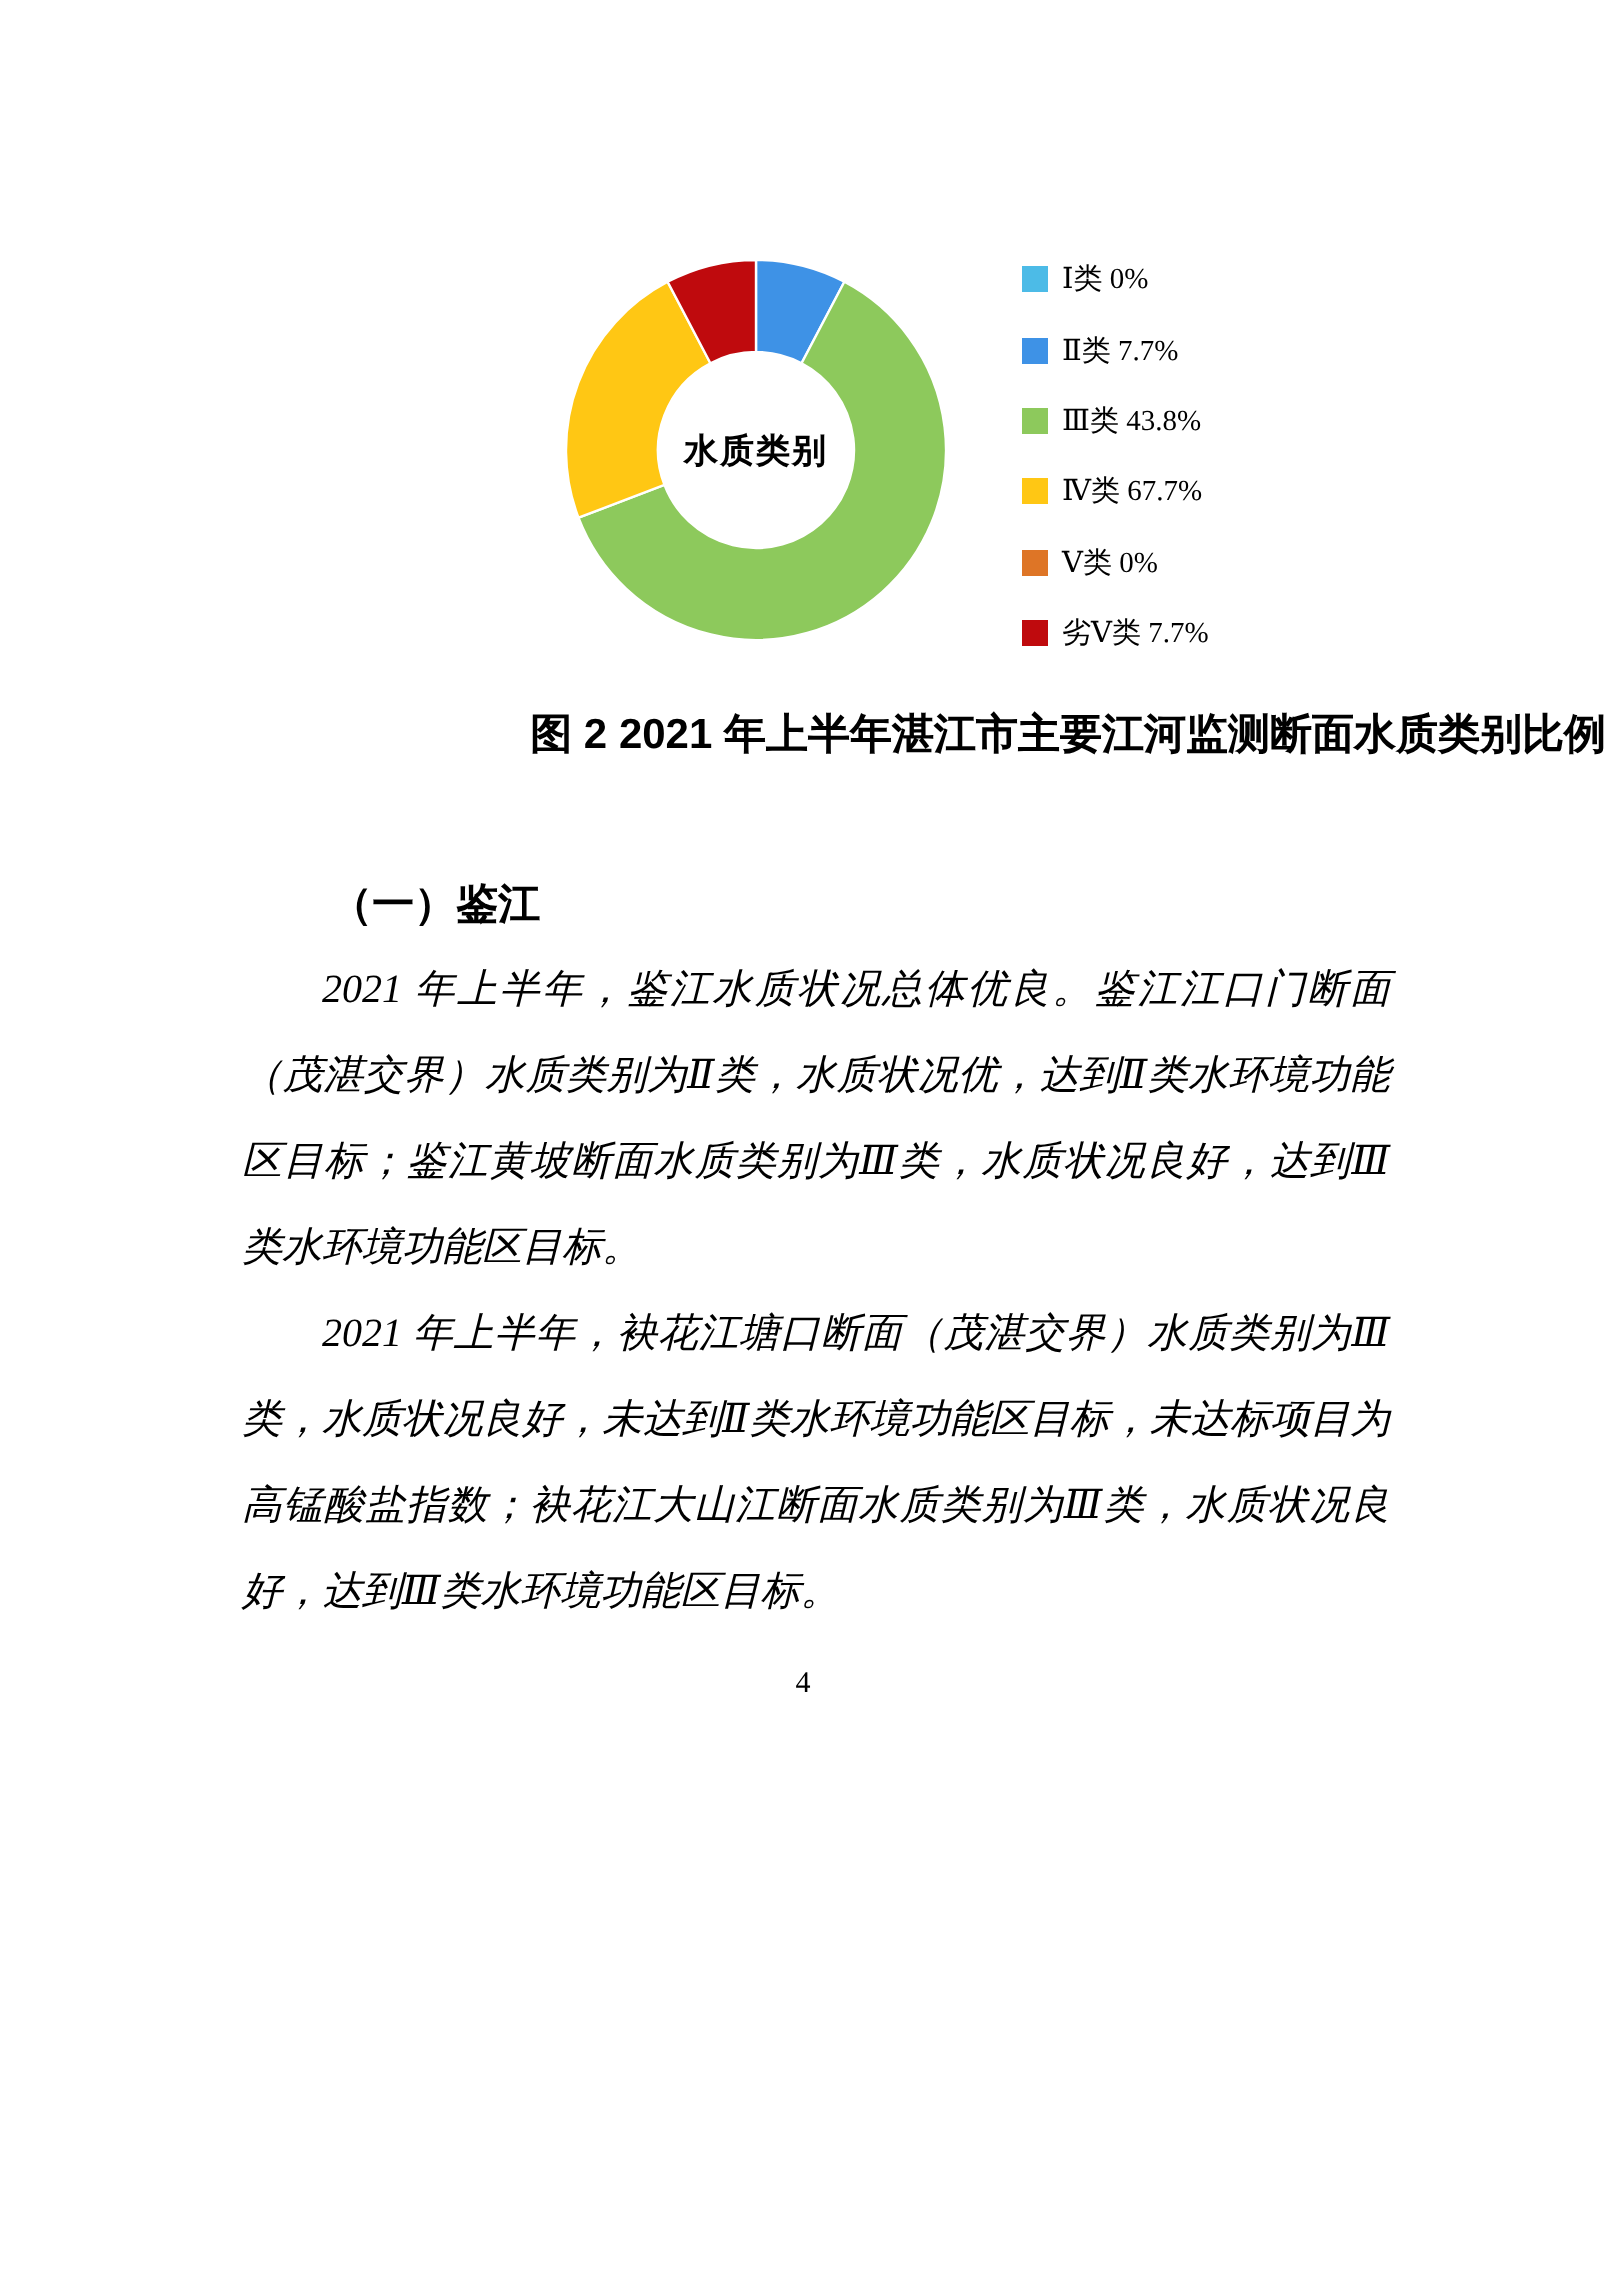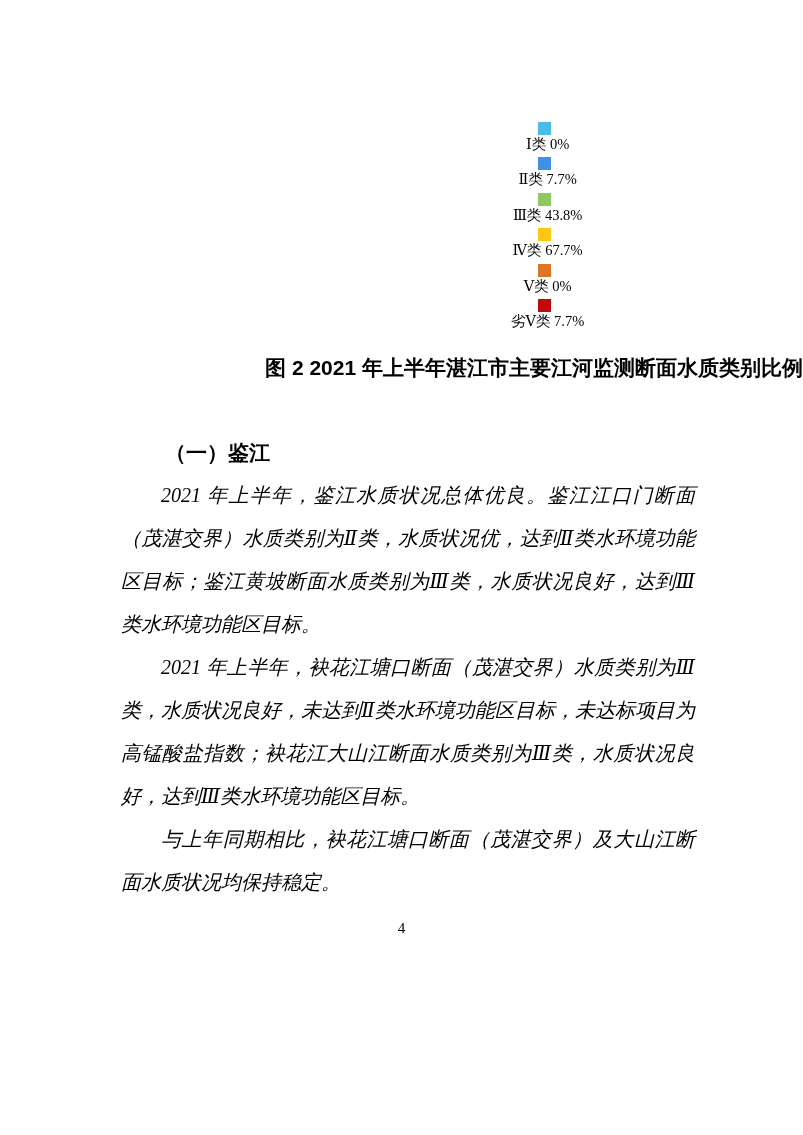--- a/index.html
+++ b/index.html
@@ -26,7 +26,7 @@
     pointer-events: none;
   }
   .legend { position: absolute; left: 511px; top: 122px; }
-  .legend-item { display: flex; align-items: center; height: 35.4px; flex-direction: column; }
+  .legend-item { display: flex; align-items: center; height: 35.4px; }
   .swatch { width: 13px; height: 13px; margin-right: 7px; flex: 0 0 auto; }
   .legend-label {
     font-family: "Liberation Serif", "DejaVu Serif", serif;

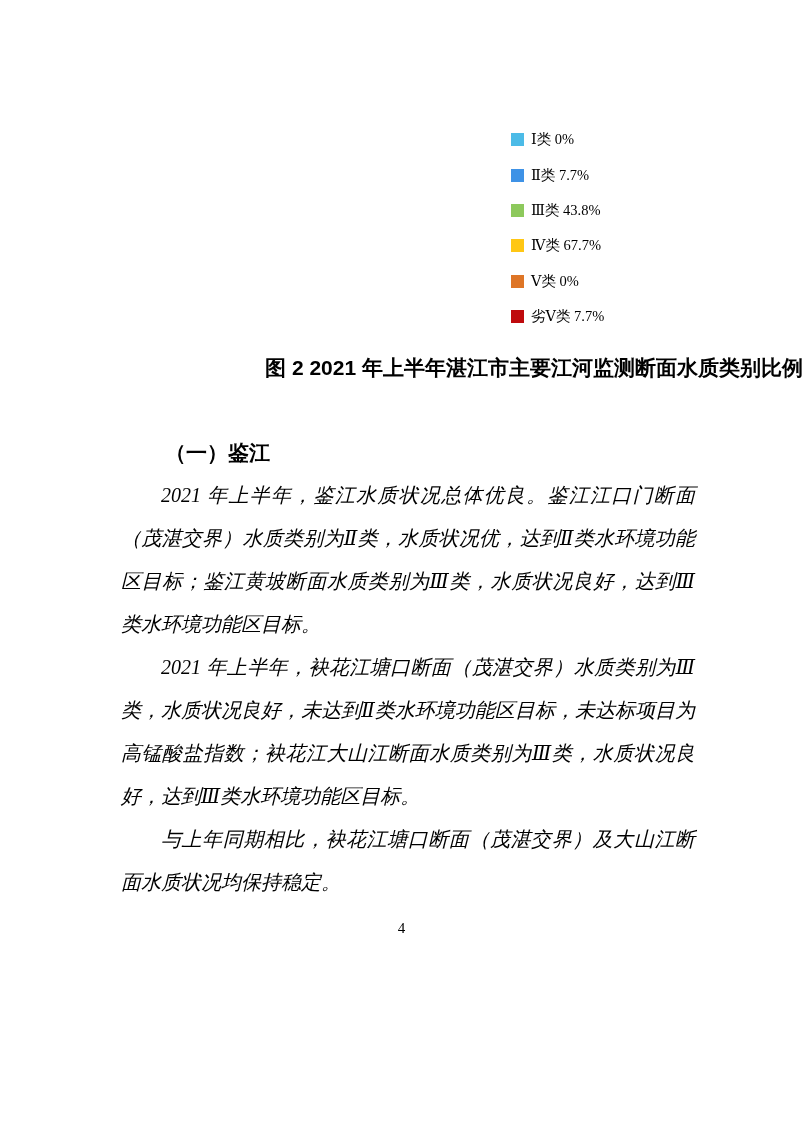--- a/index.html
+++ b/index.html
@@ -78,6 +78,15 @@
 <div class="page">
 
   <div class="chart-area">
+    <div class="donut-wrap">
+      <svg id="donut-svg" viewBox="0 0 192 192">
+          <path d="M 96.00 1.00 A 95 95 0 0 1 140.19 11.90 L 118.79 52.62 A 49 49 0 0 0 96.00 47.00 Z" fill="#3E92E6" stroke="#ffffff" stroke-width="1.2"></path>
+          <path d="M 140.19 11.90 A 95 95 0 1 1 7.24 129.86 L 50.22 113.46 A 49 49 0 1 0 118.79 52.62 Z" fill="#8DC95C" stroke="#ffffff" stroke-width="1.2"></path>
+          <path d="M 7.24 129.86 A 95 95 0 0 1 51.81 11.90 L 73.21 52.62 A 49 49 0 0 0 50.22 113.46 Z" fill="#FFC714" stroke="#ffffff" stroke-width="1.2"></path>
+          <path d="M 51.81 11.90 A 95 95 0 0 1 96.00 1.00 L 96.00 47.00 A 49 49 0 0 0 73.21 52.62 Z" fill="#BF0A0D" stroke="#ffffff" stroke-width="1.2"></path>
+        </svg>
+      <div class="center-label">水质类别</div>
+    </div>
     <div class="legend" id="legend">
         <div class="legend-item">
           <span class="swatch" style="background: rgb(76, 187, 231);"></span>

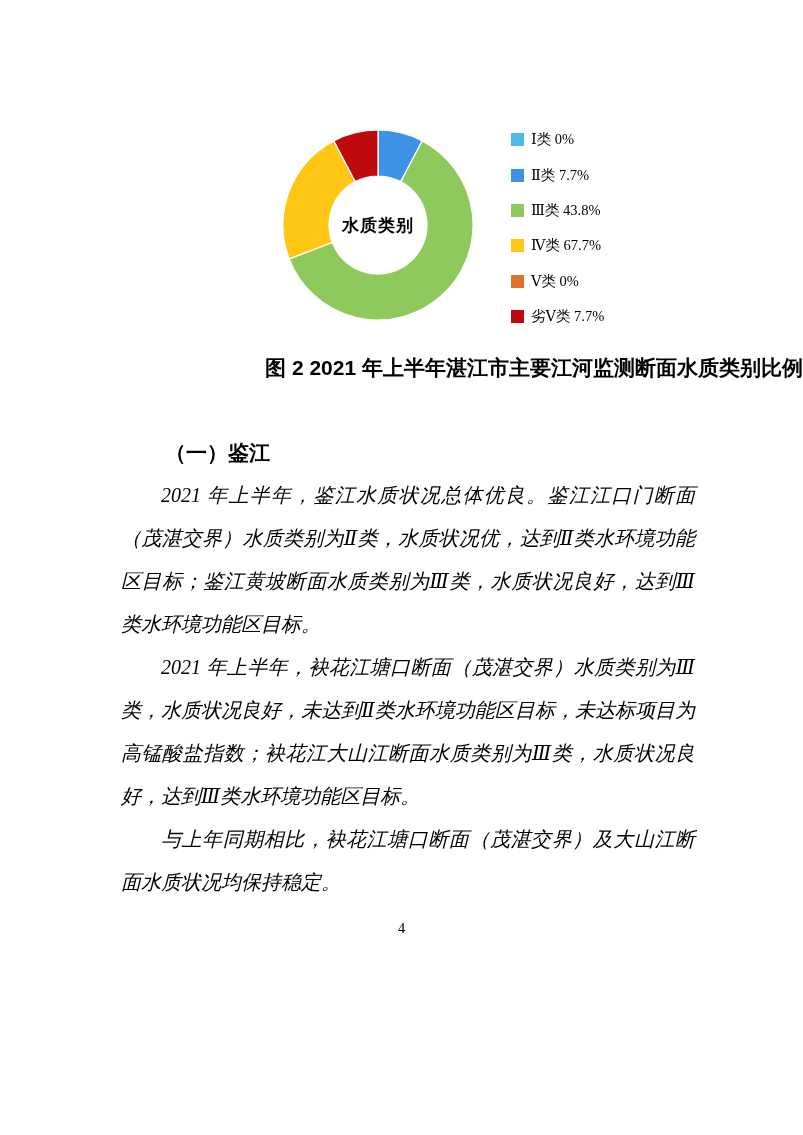--- a/index.html
+++ b/index.html
@@ -121,7 +121,6 @@
       <h3>（一）鉴江</h3>
       <p>2021 年上半年，鉴江水质状况总体优良。鉴江江口门断面（茂湛交界）水质类别为Ⅱ类，水质状况优，达到Ⅱ类水环境功能区目标；鉴江黄坡断面水质类别为Ⅲ类，水质状况良好，达到Ⅲ类水环境功能区目标。</p>
       <p>2021 年上半年，袂花江塘口断面（茂湛交界）水质类别为Ⅲ类，水质状况良好，未达到Ⅱ类水环境功能区目标，未达标项目为高锰酸盐指数；袂花江大山江断面水质类别为Ⅲ类，水质状况良好，达到Ⅲ类水环境功能区目标。</p>
-      <p>与上年同期相比，袂花江塘口断面（茂湛交界）及大山江断面水质状况均保持稳定。</p>
     </div>
 
   <div class="page-number">4</div>

